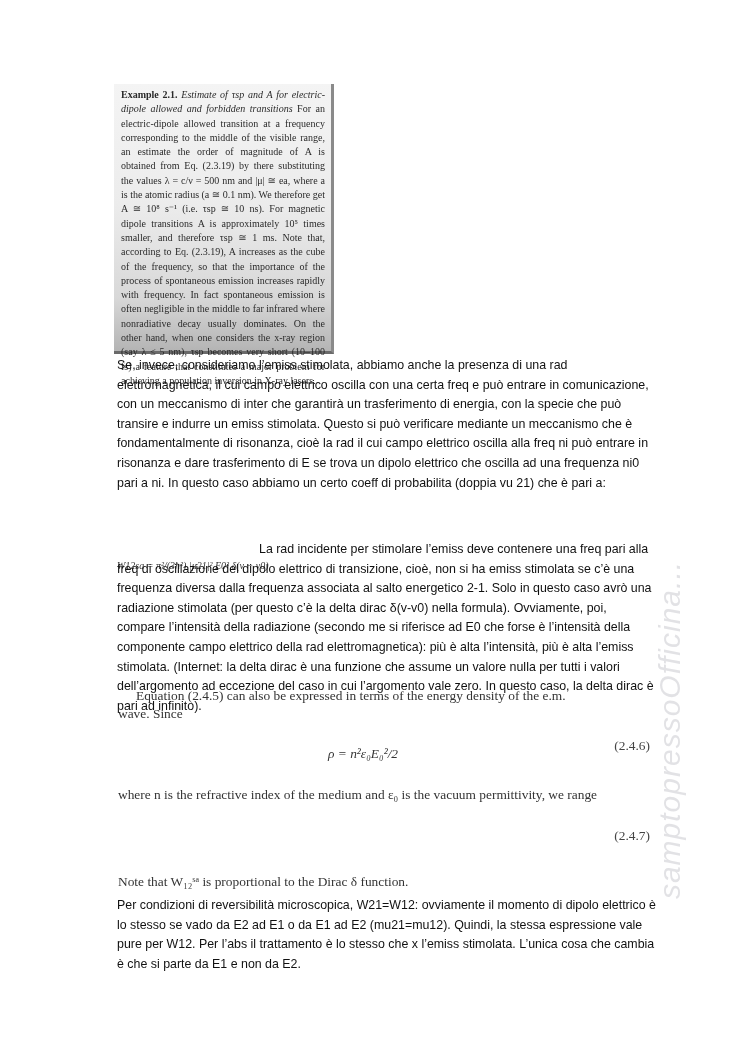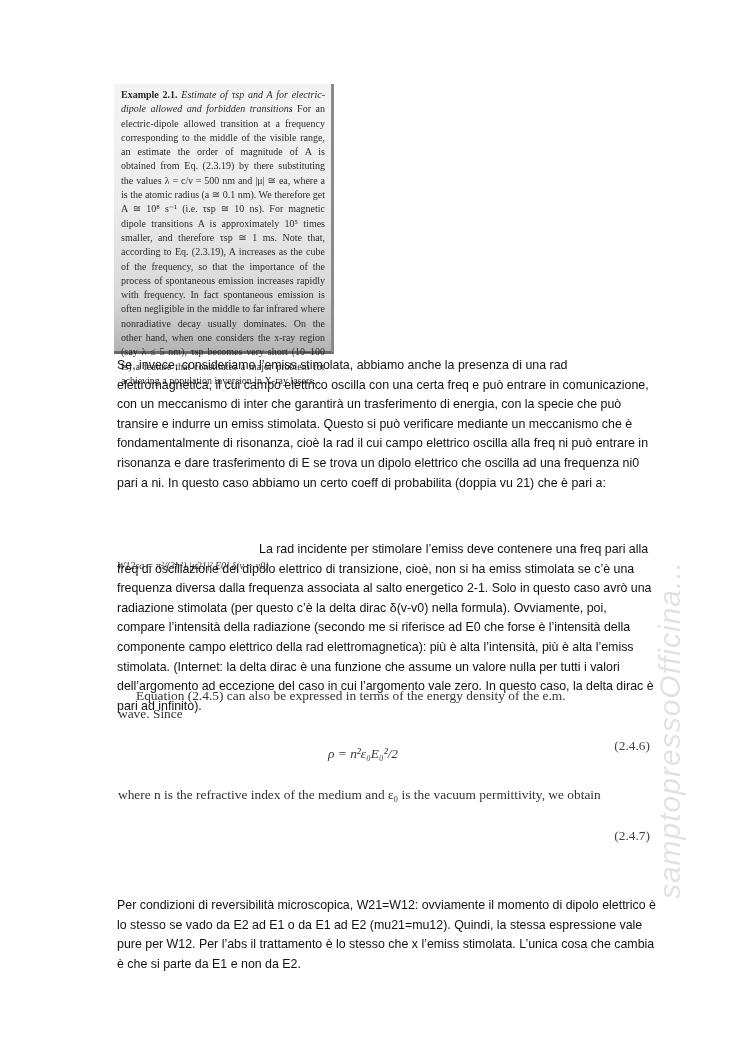--- a/index.html
+++ b/index.html
@@ -76,7 +76,7 @@
     <div class="line" style="left:0px; top:18px;">wave. Since</div>
     <div class="eq" style="left:210px; top:52px;margin-top:6px;">ρ = n²ε₀E₀²/2</div>
     <div class="eqnum" style="top:50px;">(2.4.6)</div>
-    <div class="line" style="left:0px; top:99px;">where n is the refractive index of the medium and ε₀ is the vacuum permittivity, we obtain</div>
+    <div class="line" style="left:0px; top:99px;">where n is the refractive index of the medium and ε₀ is the vacuum permittivity, we range</div>
     <div class="eqnum" style="top:140px;">(2.4.7)</div>
   </div>
 

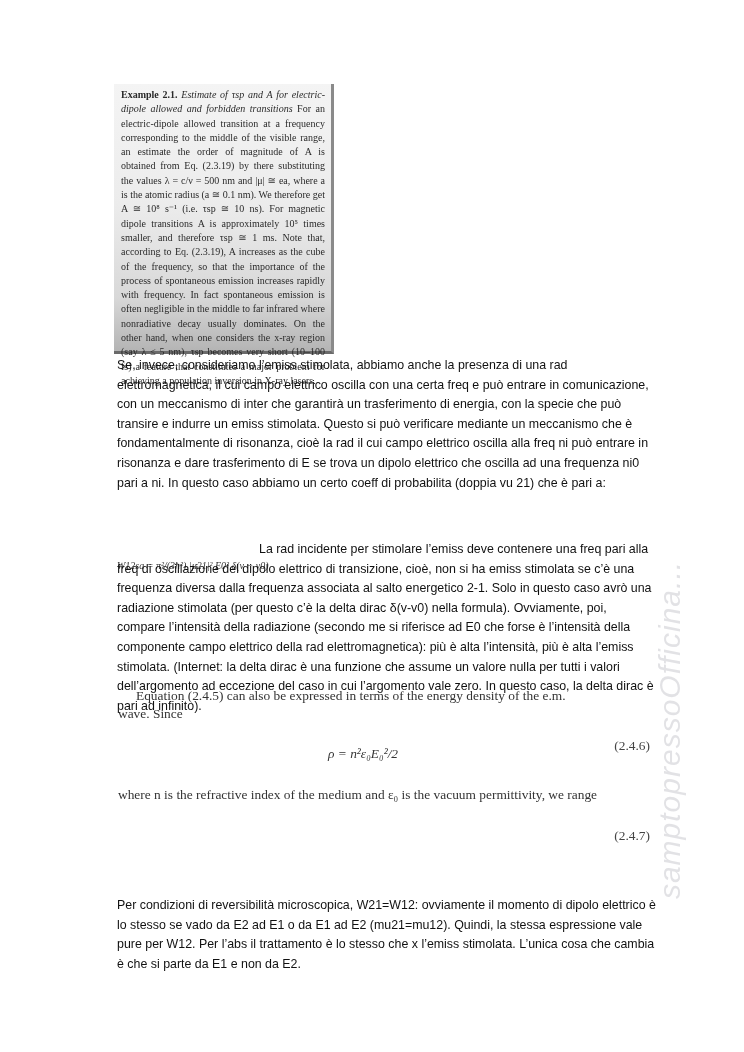--- a/index.html
+++ b/index.html
@@ -78,6 +78,7 @@
     <div class="eqnum" style="top:50px;">(2.4.6)</div>
     <div class="line" style="left:0px; top:99px;">where n is the refractive index of the medium and ε₀ is the vacuum permittivity, we range</div>
     <div class="eqnum" style="top:140px;">(2.4.7)</div>
+    <div class="line" style="left:0px; top:186px;">Note that W₁₂ˢᵃ is proportional to the Dirac δ function.</div>
   </div>
 
   <div class="notes" style="top:896px;">

